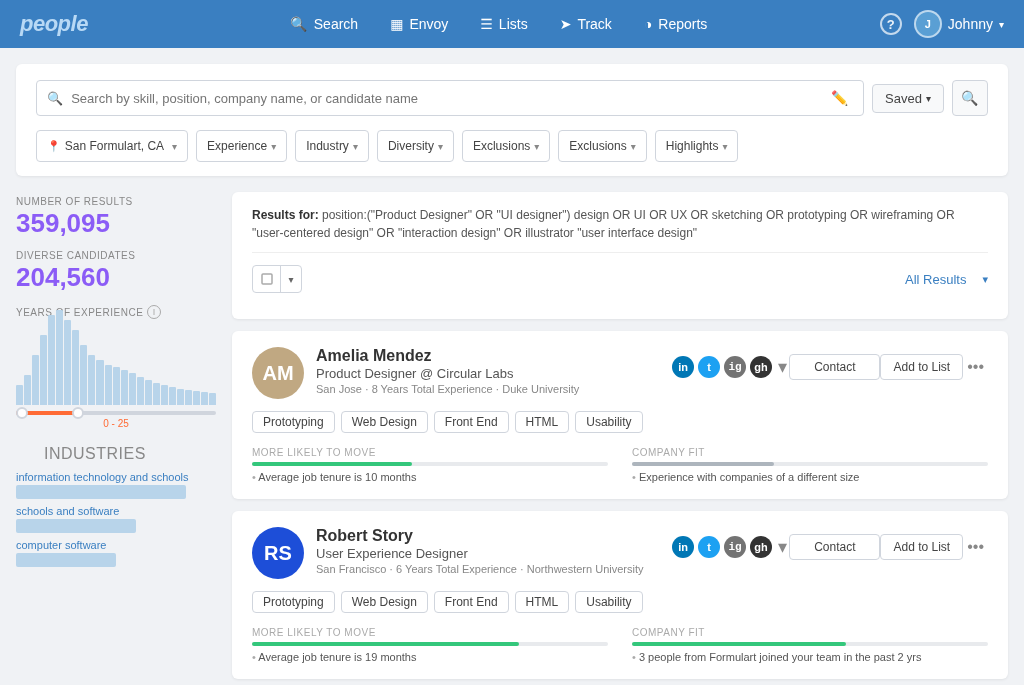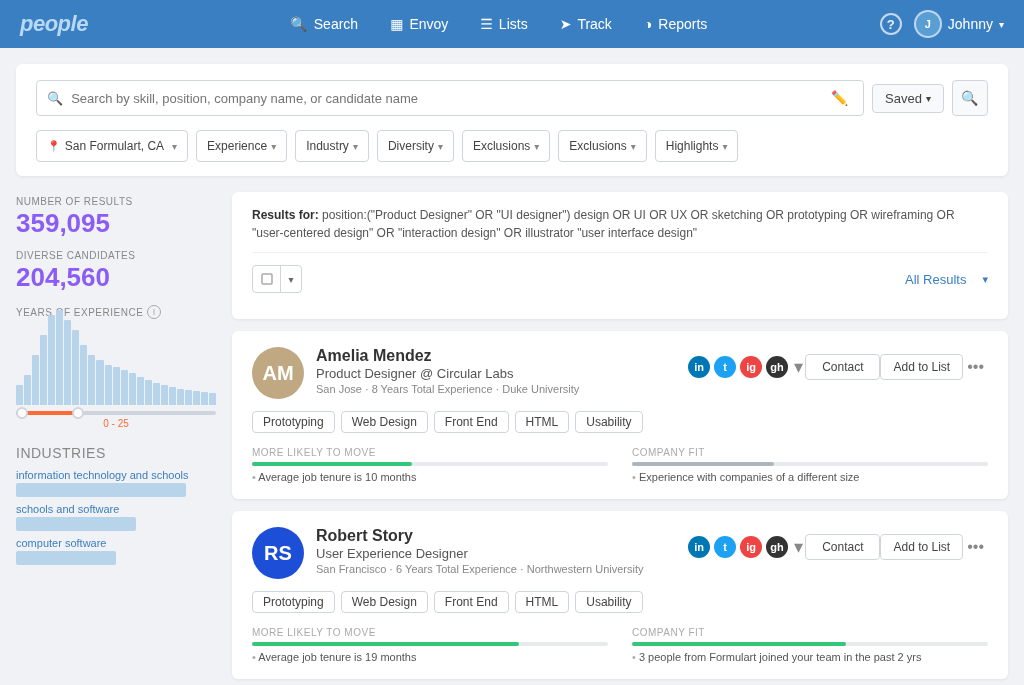--- a/index.html
+++ b/index.html
@@ -290,7 +290,7 @@
     }
     .si-li { background: #0077b5; }
     .si-tw { background: #1da1f2; }
-    .si-ig { background: #ef4444; }
+    .si-ig { background: #737373; font-family: Liberation Mono, monospace; }
     .si-gh { background: #333; }
     .social-more {
       font-size: 18px; color: #888; cursor: pointer; padding: 0 2px;

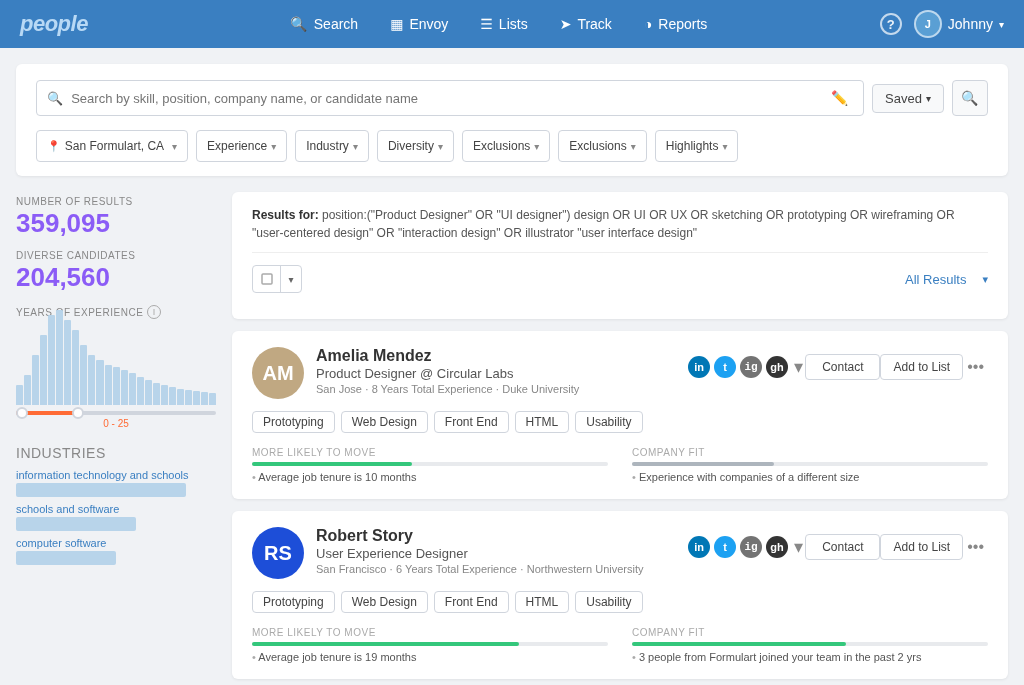--- a/index.html
+++ b/index.html
@@ -297,7 +297,7 @@
     }
     .contact-btn {
       border: 1px solid #d0d5dd; background: #fff;
-      padding: 5px 16px; border-radius: 4px;
+      padding: 5px 24px; border-radius: 4px;
       font-size: 12px; color: #444; cursor: pointer;
     }
     .add-list-btn {

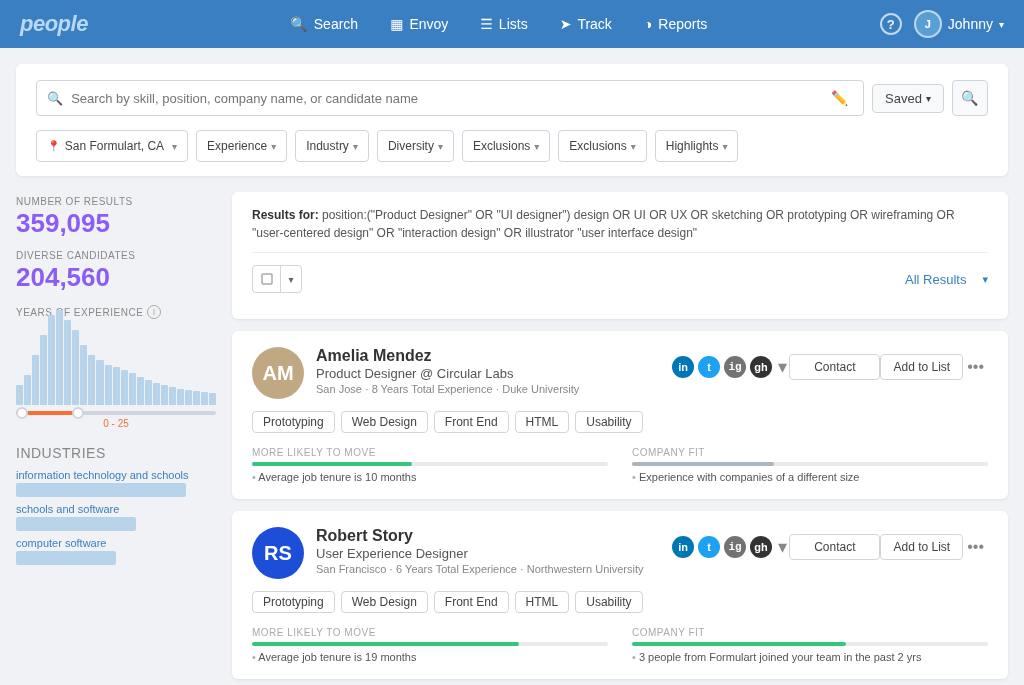--- a/index.html
+++ b/index.html
@@ -203,8 +203,8 @@
 
     .industries-section { margin-top: 16px; }
     .ind-label {
-      font-size: 14px; color: #888; text-transform: uppercase;
-      letter-spacing: 0.5px; margin-bottom: 8px;
+      font-size: 16px; color: #888; text-transform: uppercase;
+      letter-spacing: 0.5px; margin-bottom: 8px; margin-left: 28px;
     }
     .ind-item {
       margin-bottom: 6px;

